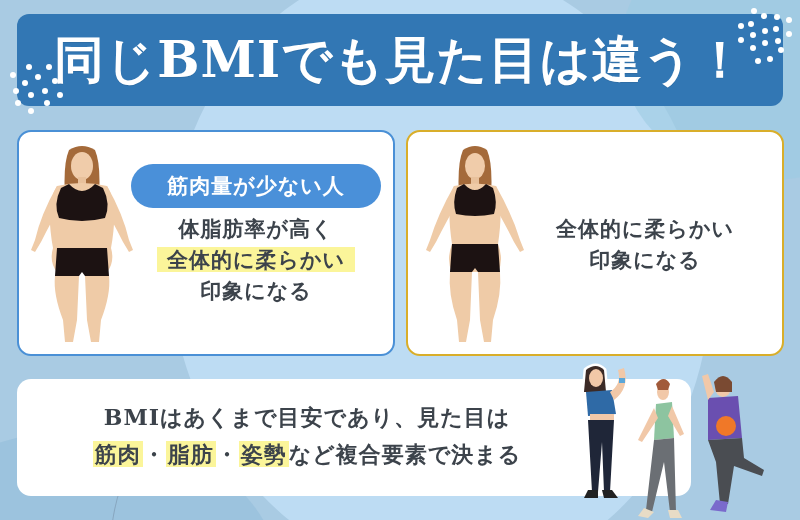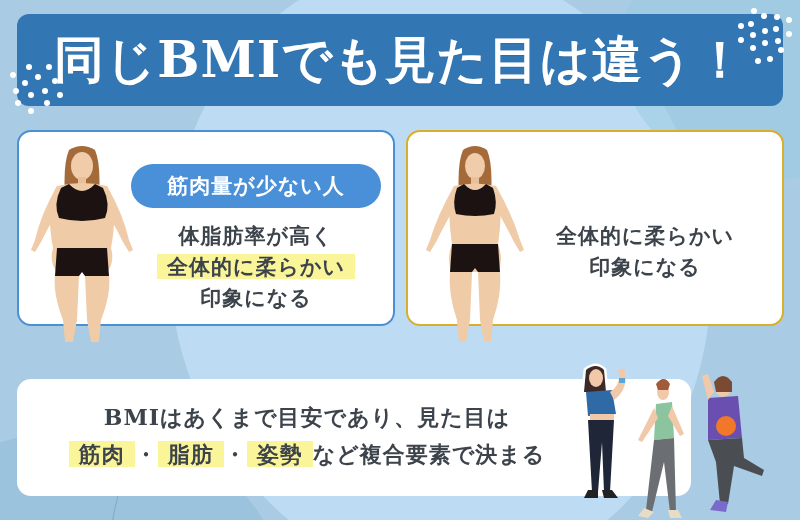--- a/index.html
+++ b/index.html
@@ -29,7 +29,7 @@
     .dot { position: absolute; width: 6px; height: 6px; border-radius: 50%; background: #ffffff; }
 
     .card {
-      position: absolute; top: 130px; height: 196px; background: #ffffff;
+      position: absolute; top: 130px; height: 226px; background: #ffffff;
       border-radius: 14px; border: 2.5px solid;
     }
     .card-left { left: 17px; width: 378px; border-color: #4a90d6; }

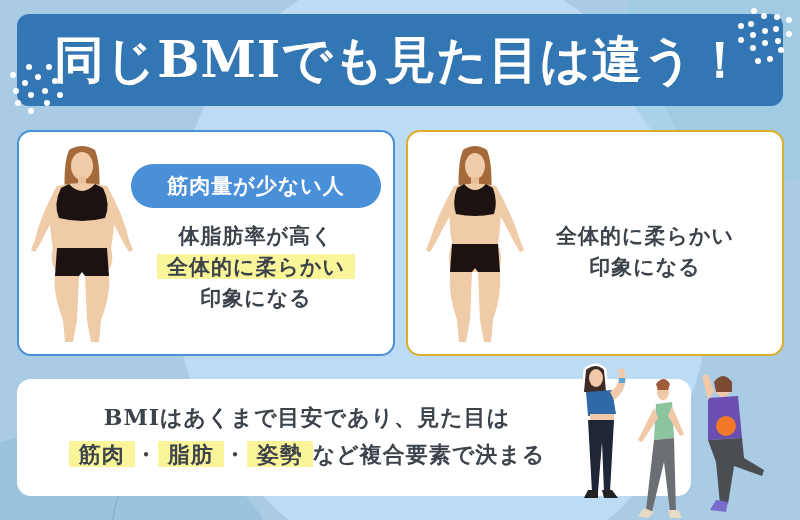--- a/index.html
+++ b/index.html
@@ -46,7 +46,7 @@
     .card-right .pill { left: 112px; width: 252px; background: #e0a80e; }
 
     .desc {
-      position: absolute; top: 88px; left: 112px; width: 250px;
+      position: absolute; top: 81px; left: 112px; width: 250px;
       text-align: center; color: #3c434b; font-size: 21px; font-weight: bold;
       line-height: 31px; letter-spacing: 1px;
     }

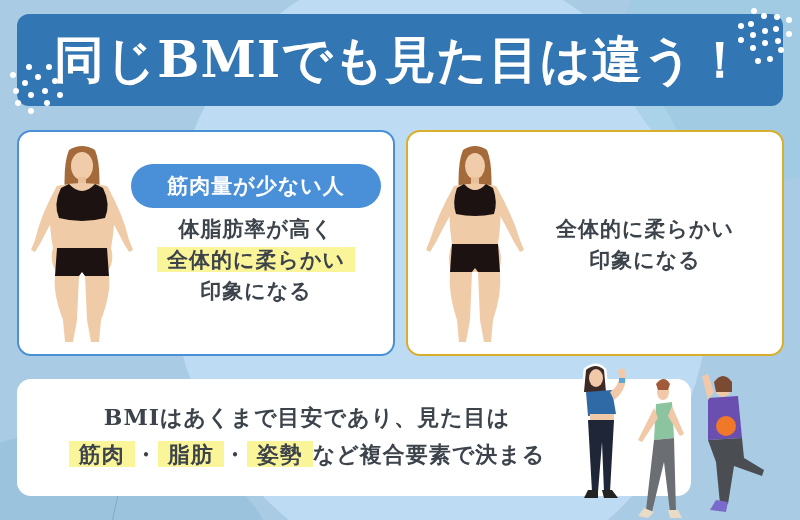--- a/index.html
+++ b/index.html
@@ -61,7 +61,7 @@
       color: #3c434b; font-size: 22px; font-weight: bold; line-height: 37px;
       text-align: center; letter-spacing: 1px;
     }
-    .bottom-text .hl { padding: 0 10px; }
+    .bottom-text .hl { padding: 0 2px; }
     .people { position: absolute; left: 568px; top: 362px; width: 200px; height: 158px; }
   </style>
 </head>

